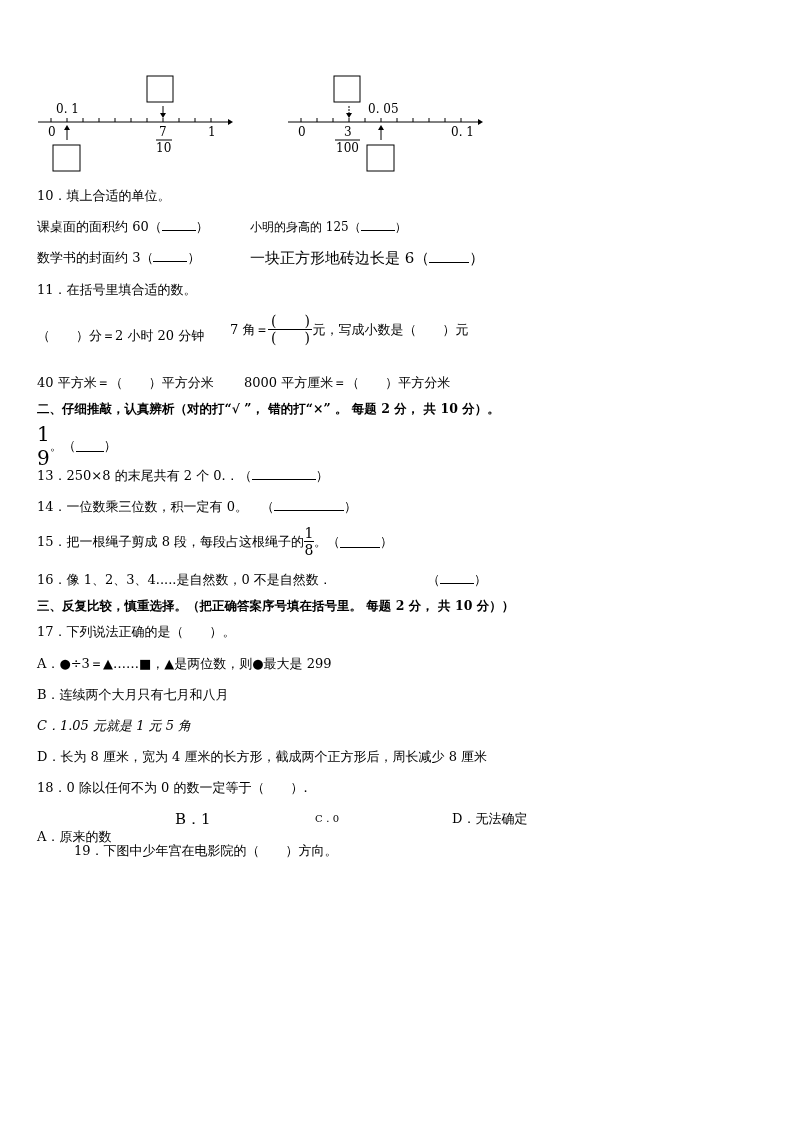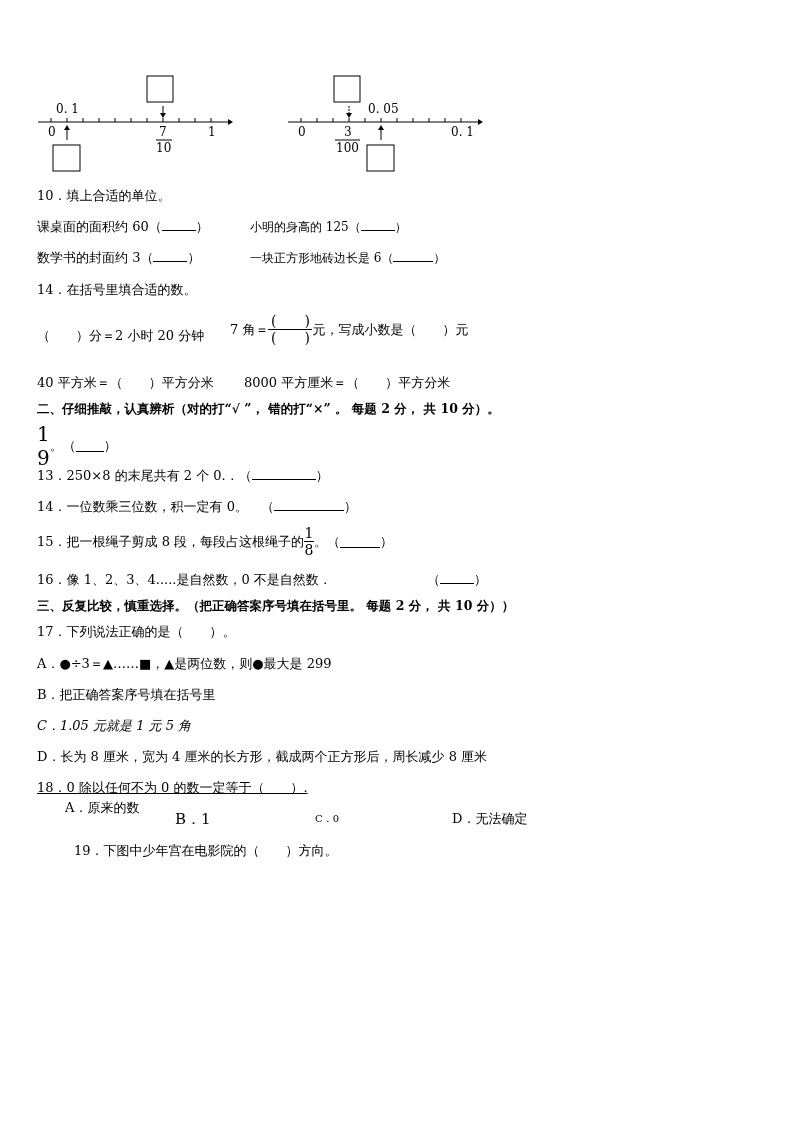--- a/index.html
+++ b/index.html
@@ -91,7 +91,7 @@
 <div class="line" style="top:250px;">
   <span>数学书的封面约 3（</span><span class="blank" style="width:34px;"></span><span>）</span>
 </div>
-<div class="abs" style="left:250px;top:250px;font-size:12px;line-height:16px;">
+<div class="abs" style="left:250px;top:250px;font-size:15px;line-height:16px;">
   <span>一块正方形地砖边长是 6（</span><span class="blank" style="width:40px;"></span><span>）</span>
 </div>
 

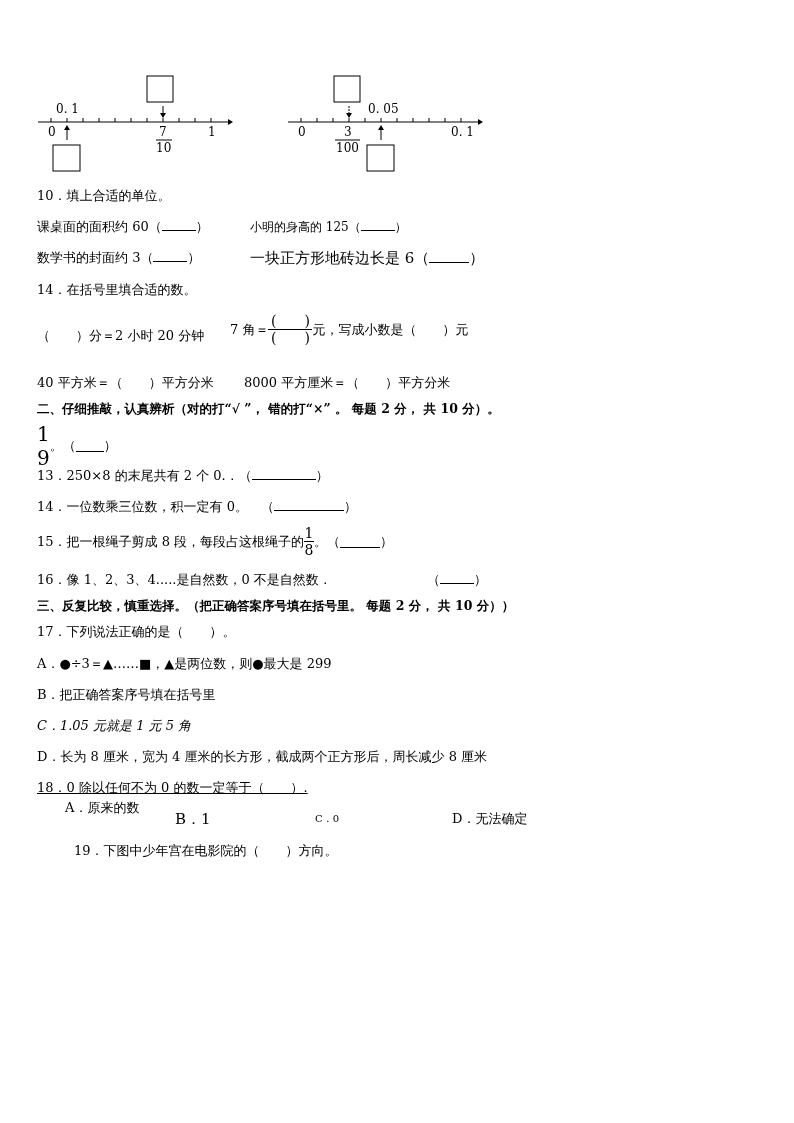--- a/index.html
+++ b/index.html
@@ -95,7 +95,7 @@
   <span>一块正方形地砖边长是 6（</span><span class="blank" style="width:40px;"></span><span>）</span>
 </div>
 
-<div class="line" style="top:282px;">14．在括号里填合适的数。</div>
+<div class="line" style="top:282px;">11．在括号里填合适的数。</div>
 <div class="line" style="top:328px;">（　　）分＝2 小时 20 分钟</div>
 <div class="abs" style="left:230px;top:314px;font-size:13px;">
   <span style="vertical-align:middle;">7 角＝</span><span class="frac" style="font-size:14px;"><span class="n">(　　)</span><span class="bar" style="width:44px;"></span><span class="d">(　　)</span></span><span style="vertical-align:middle;">元，写成小数是（　　）元</span>

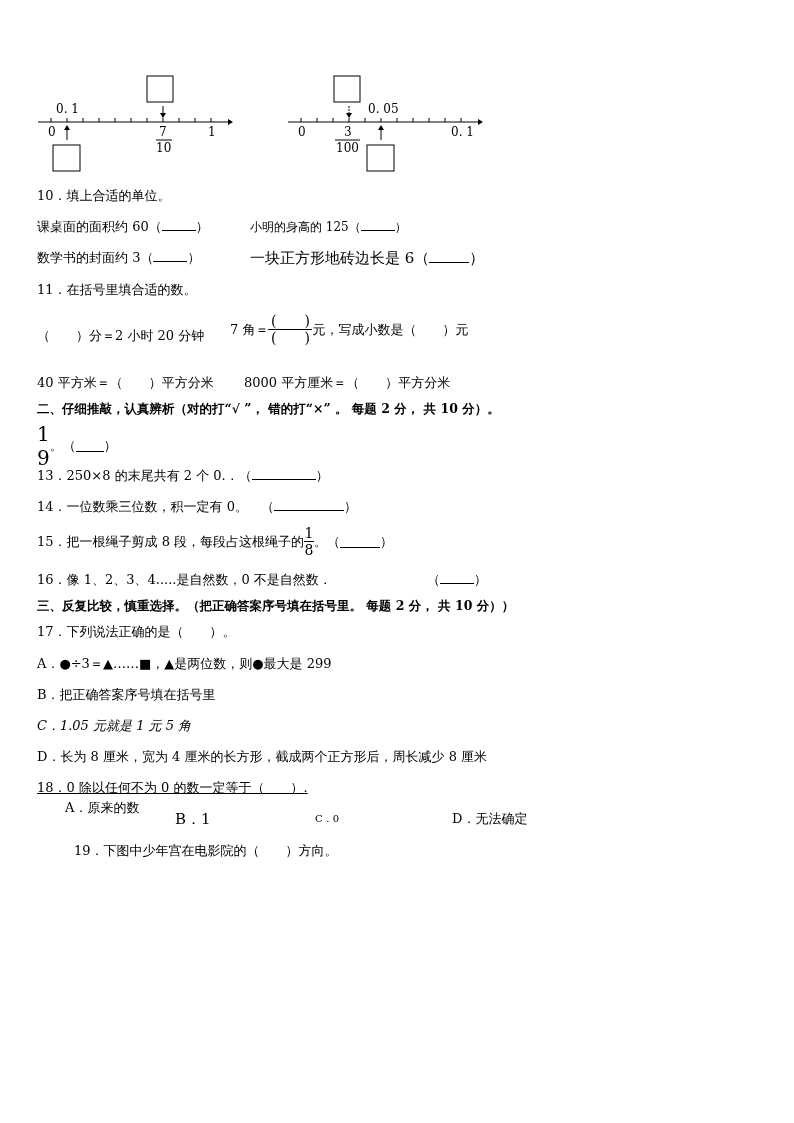--- a/index.html
+++ b/index.html
@@ -132,7 +132,7 @@
 
 <div class="line" style="top:624px;">17．下列说法正确的是（　　）。</div>
 <div class="line" style="top:656px;">A．●÷3＝▲……■，▲是两位数，则●最大是 299</div>
-<div class="line" style="top:687px;">B．把正确答案序号填在括号里</div>
+<div class="line" style="top:687px;">B．连续两个大月只有七月和八月</div>
 <div class="line" style="top:718px;font-style:italic;">C．1.05 元就是 1 元 5 角</div>
 <div class="line" style="top:749px;">D．长为 8 厘米，宽为 4 厘米的长方形，截成两个正方形后，周长减少 8 厘米</div>
 

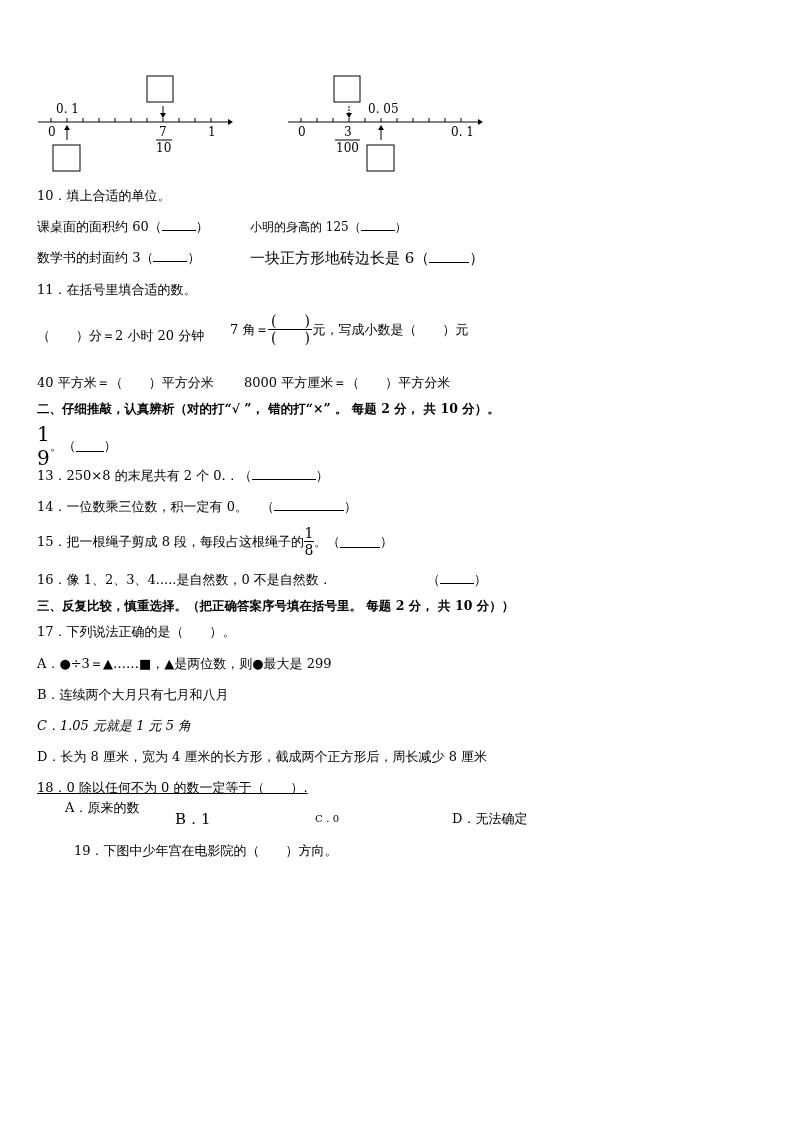--- a/index.html
+++ b/index.html
@@ -136,7 +136,7 @@
 <div class="line" style="top:718px;font-style:italic;">C．1.05 元就是 1 元 5 角</div>
 <div class="line" style="top:749px;">D．长为 8 厘米，宽为 4 厘米的长方形，截成两个正方形后，周长减少 8 厘米</div>
 
-<div class="line" style="top:780px;text-decoration:underline;">18．0 除以任何不为 0 的数一定等于（　　）.</div>
+<div class="line" style="top:780px;">18．0 除以任何不为 0 的数一定等于（　　）.</div>
 <div class="line" style="top:800px;margin-left:28px;">A．原来的数</div>
 <div class="abs" style="left:175px;top:811px;font-size:15px;line-height:16px;">B．1</div>
 <div class="abs" style="left:315px;top:811px;font-size:10px;line-height:16px;">C．0</div>

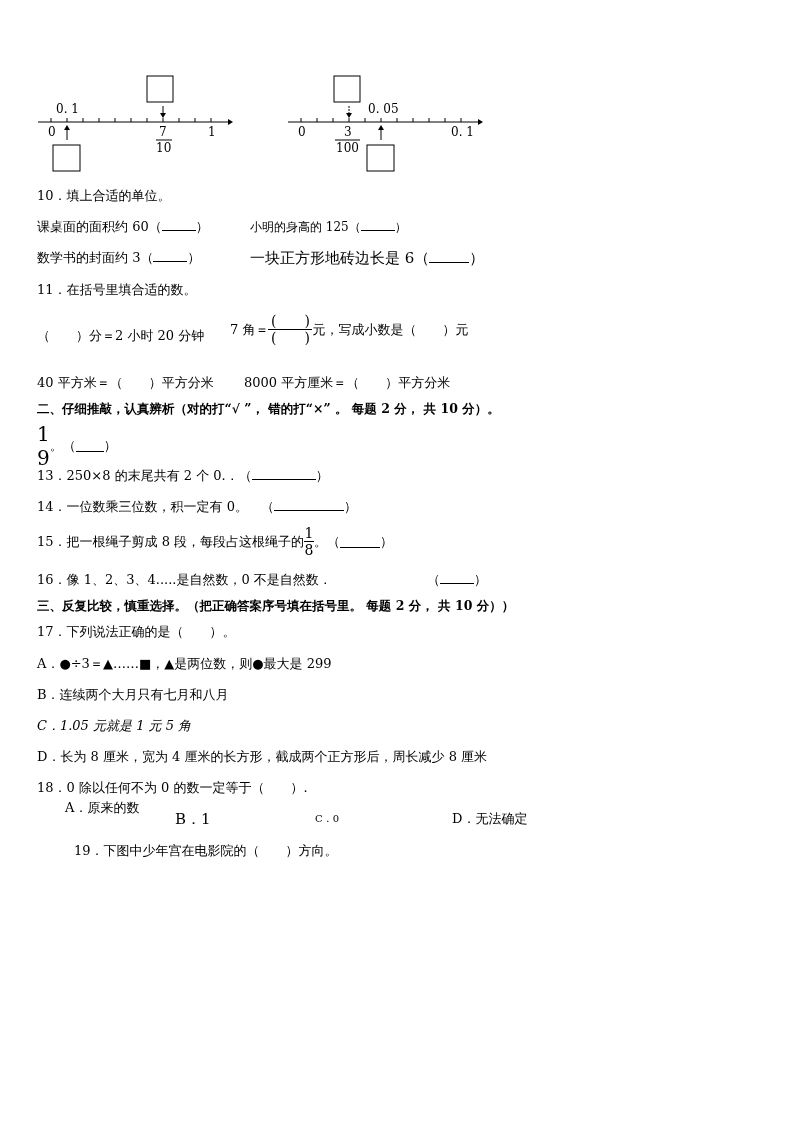--- a/index.html
+++ b/index.html
@@ -137,7 +137,7 @@
 <div class="line" style="top:749px;">D．长为 8 厘米，宽为 4 厘米的长方形，截成两个正方形后，周长减少 8 厘米</div>
 
 <div class="line" style="top:780px;">18．0 除以任何不为 0 的数一定等于（　　）.</div>
-<div class="line" style="top:800px;margin-left:28px;">A．原来的数</div>
+<div class="line" style="top:829px;">A．原来的数</div>
 <div class="abs" style="left:175px;top:811px;font-size:15px;line-height:16px;">B．1</div>
 <div class="abs" style="left:315px;top:811px;font-size:10px;line-height:16px;">C．0</div>
 <div class="abs" style="left:452px;top:811px;font-size:13px;line-height:16px;">D．无法确定</div>

